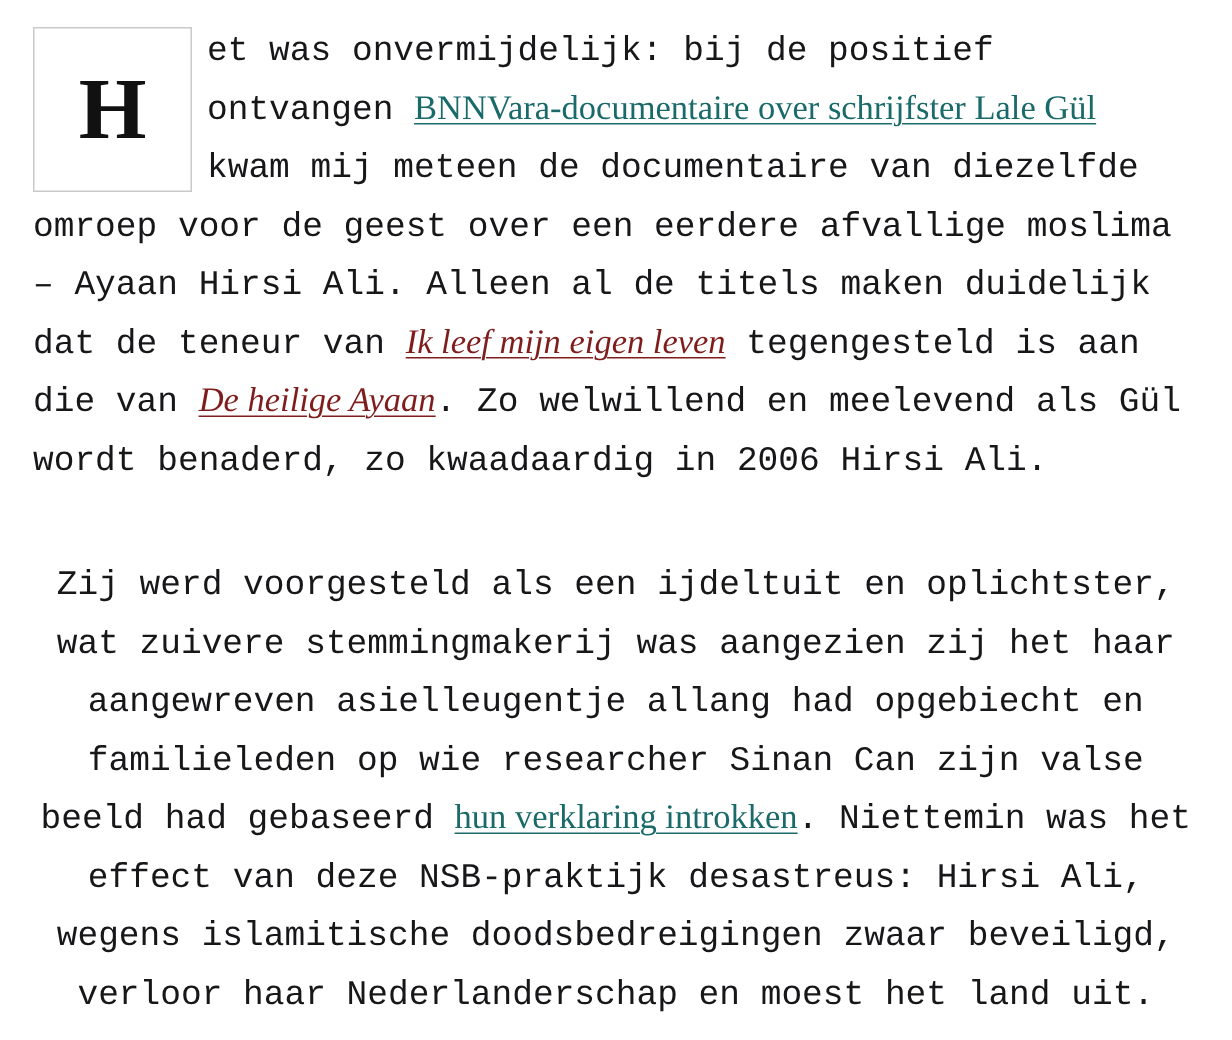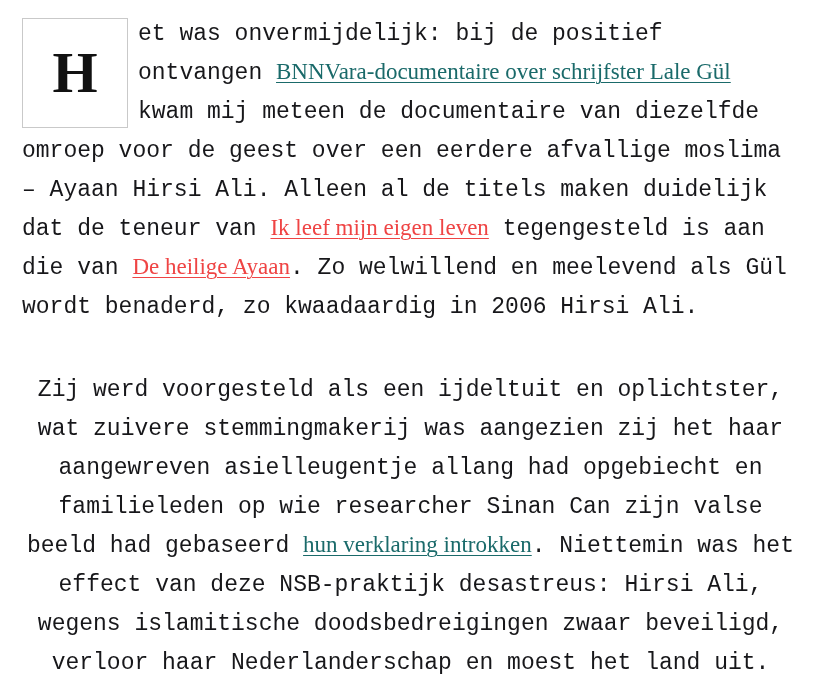--- a/index.html
+++ b/index.html
@@ -57,7 +57,8 @@
     text-decoration-thickness: 1px;
   }
   a.link-italic {
-    color: #ef4444;
+    color: #7f1d1d;
+    font-style: italic;
     text-decoration: underline;
     text-underline-offset: 3px;
     text-decoration-thickness: 1px;

